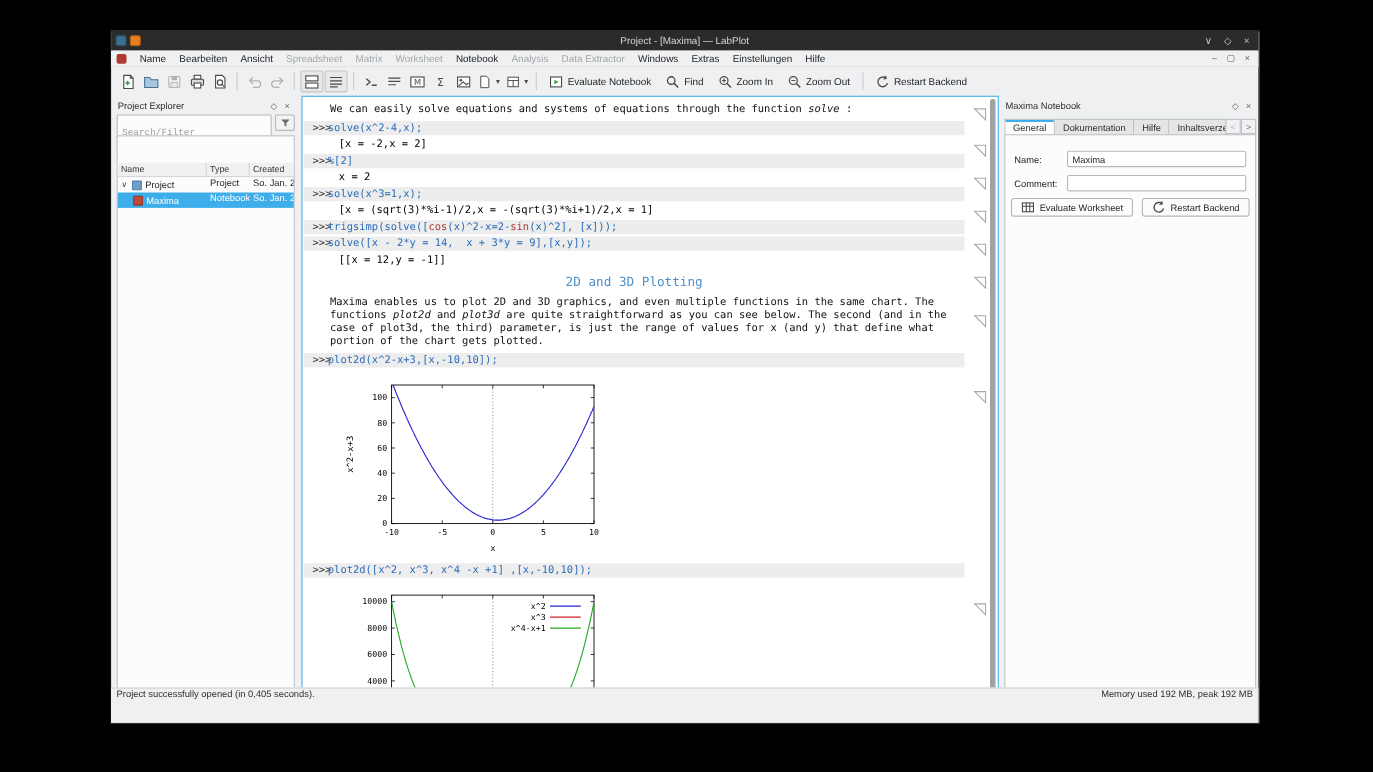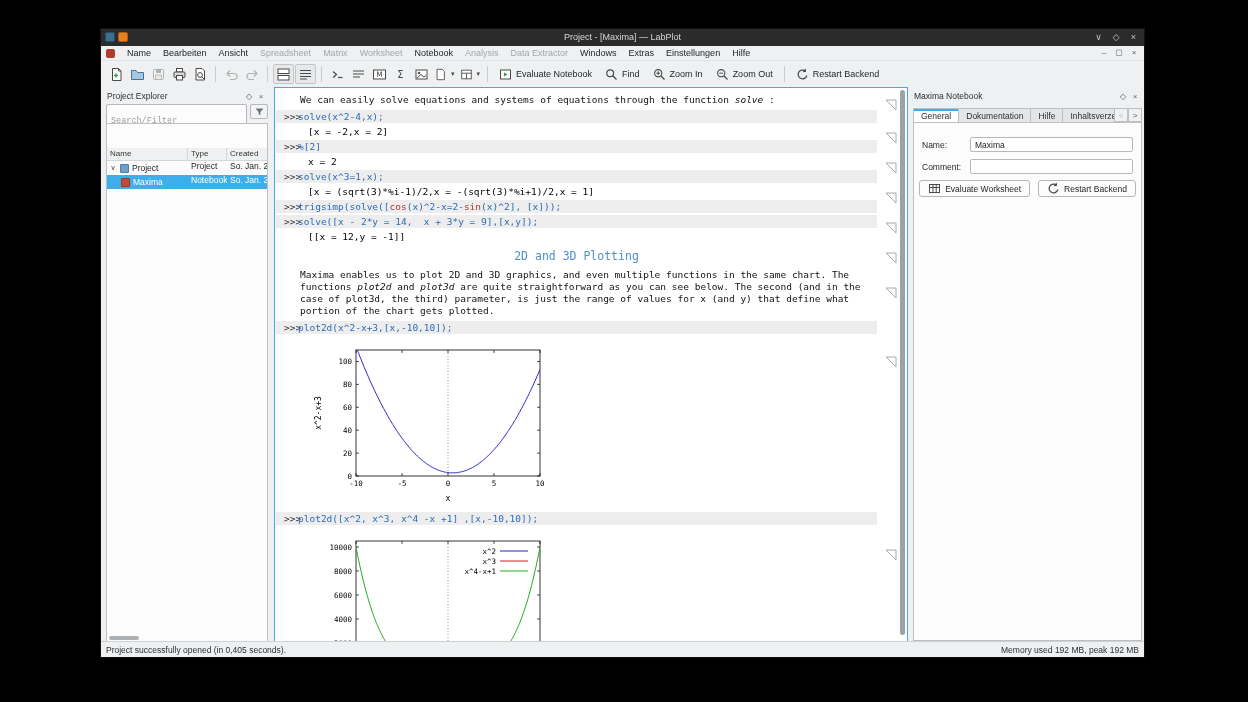--- a/index.html
+++ b/index.html
@@ -96,7 +96,7 @@
   .rp-btn { height:17px; border:1px solid #b4b7b9; border-radius:3px; background:#fcfcfc; display:flex; align-items:center; gap:4px; padding:0 8px; font-size:8.5px; color:#232629; white-space:nowrap; }
 
   
-  .statusbar { position:absolute; left:0; right:0; bottom:0; height:16px; border-top:1px solid #cfd1d3; display:flex; align-items:center; font-size:8.5px; color:#2d2f31; padding:0 5px; background:#eff0f1; }
+  .statusbar { position:absolute; left:0; right:0; bottom:0; height:32px; border-top:1px solid #cfd1d3; display:flex; font-size:8.5px; color:#2d2f31; padding:0 5px; background:#eff0f1; }
   .sb-left { flex:1; }
 </style>
 </head>

